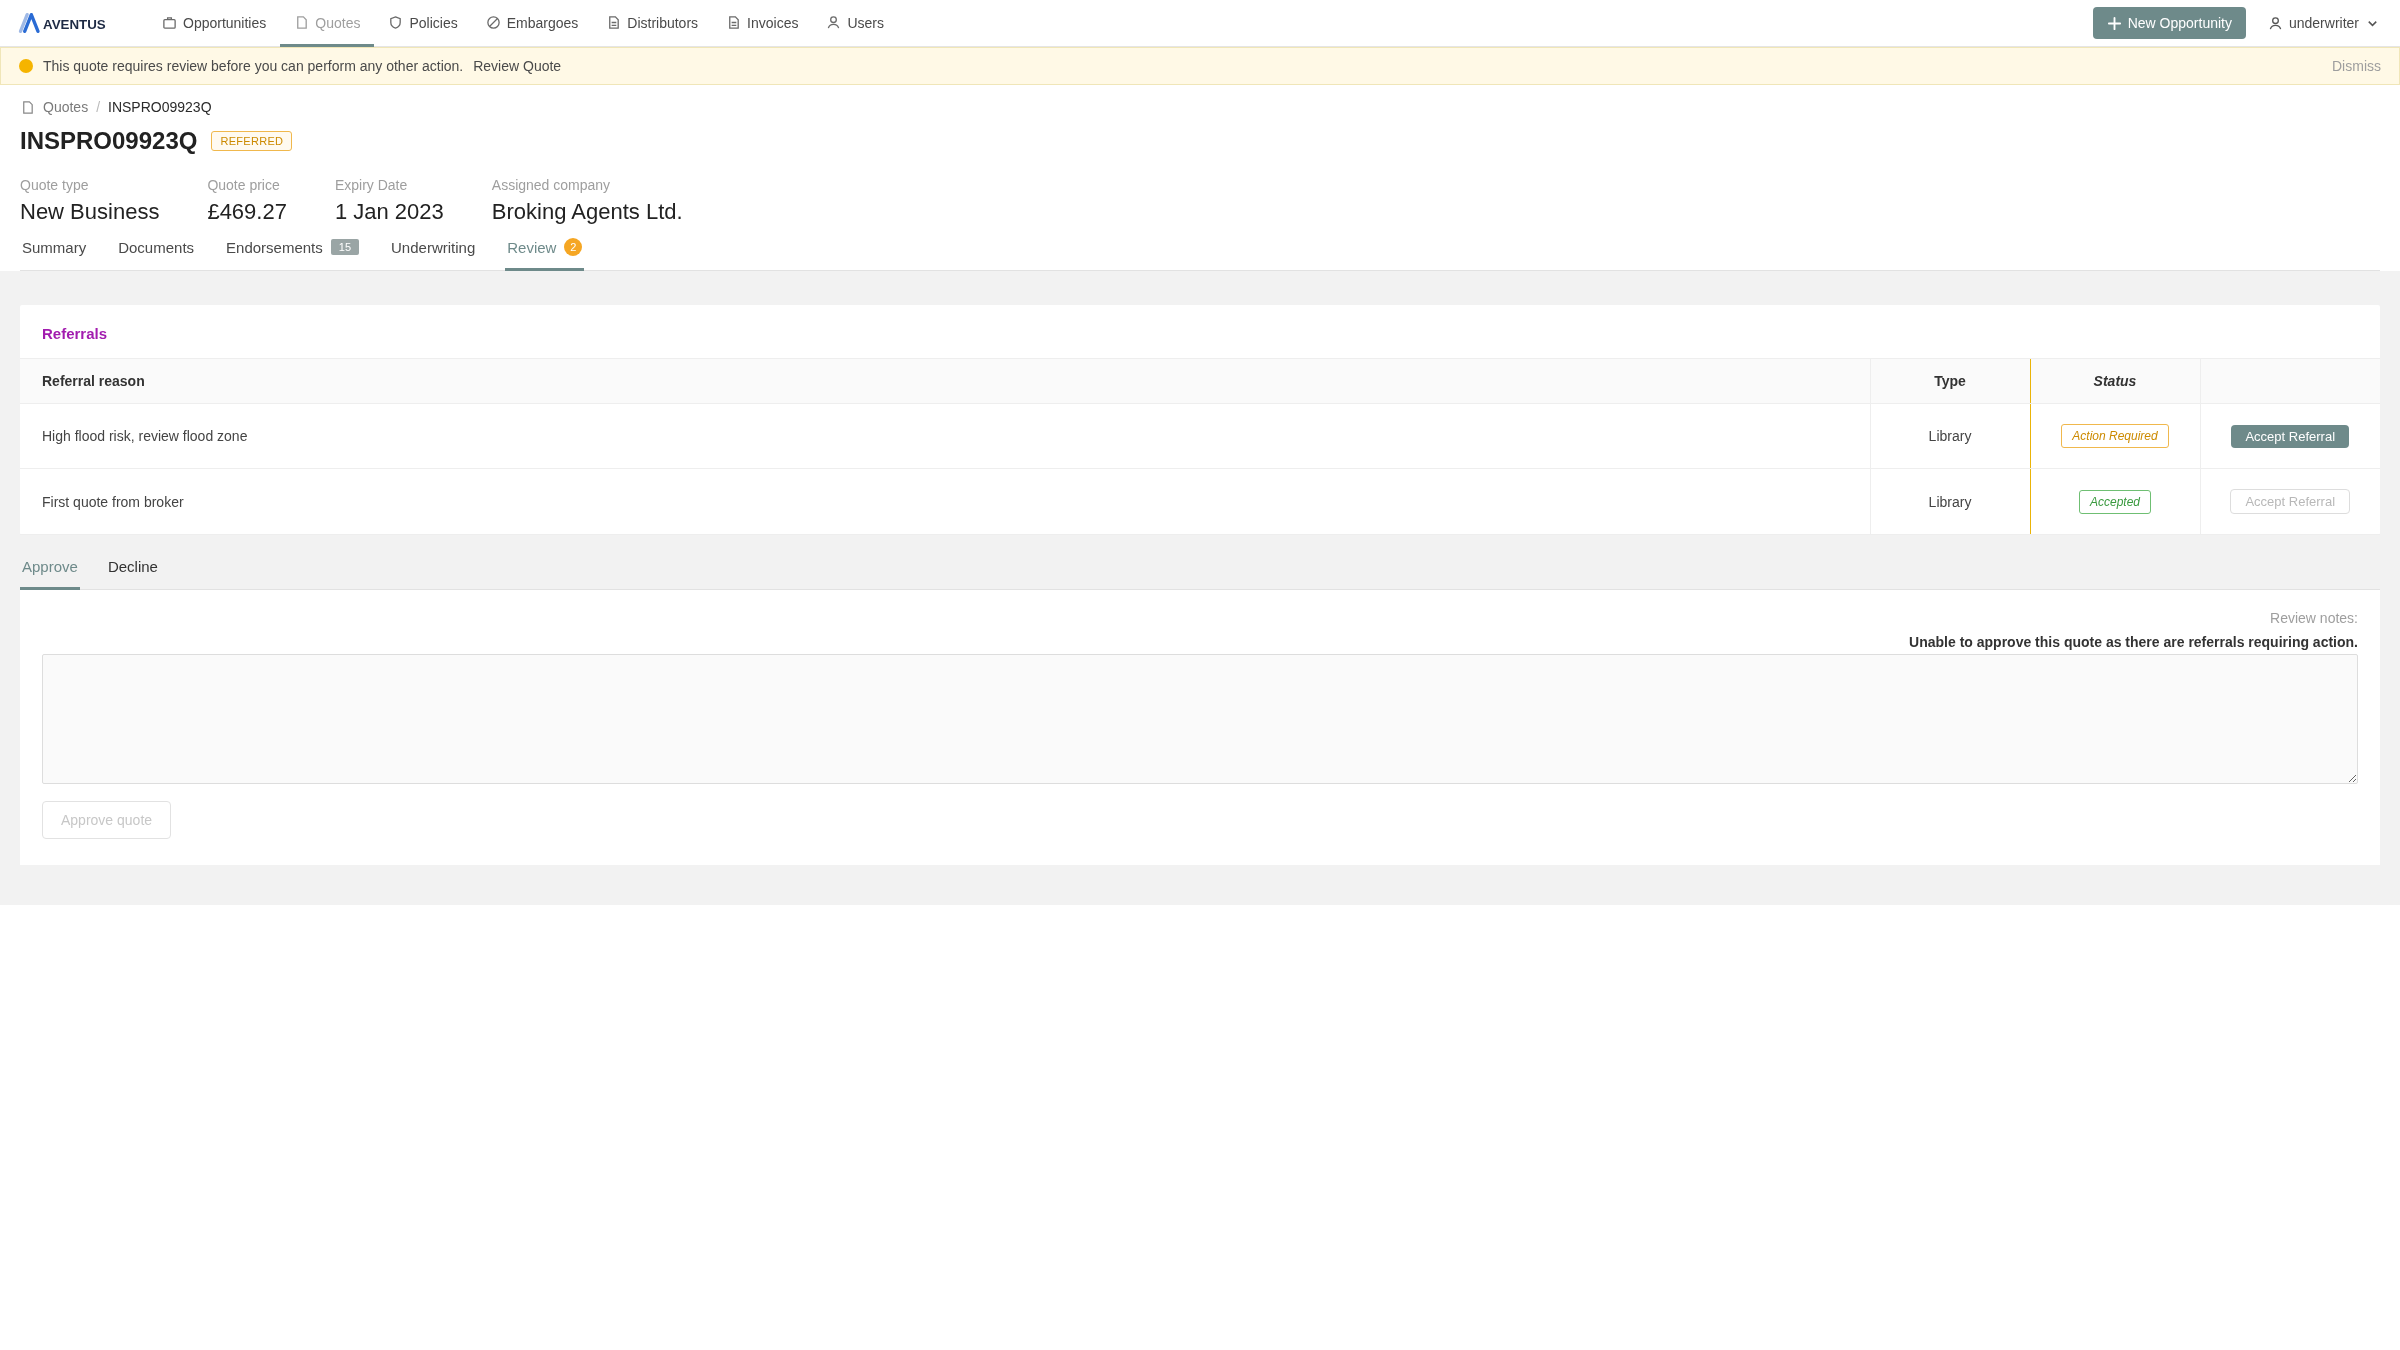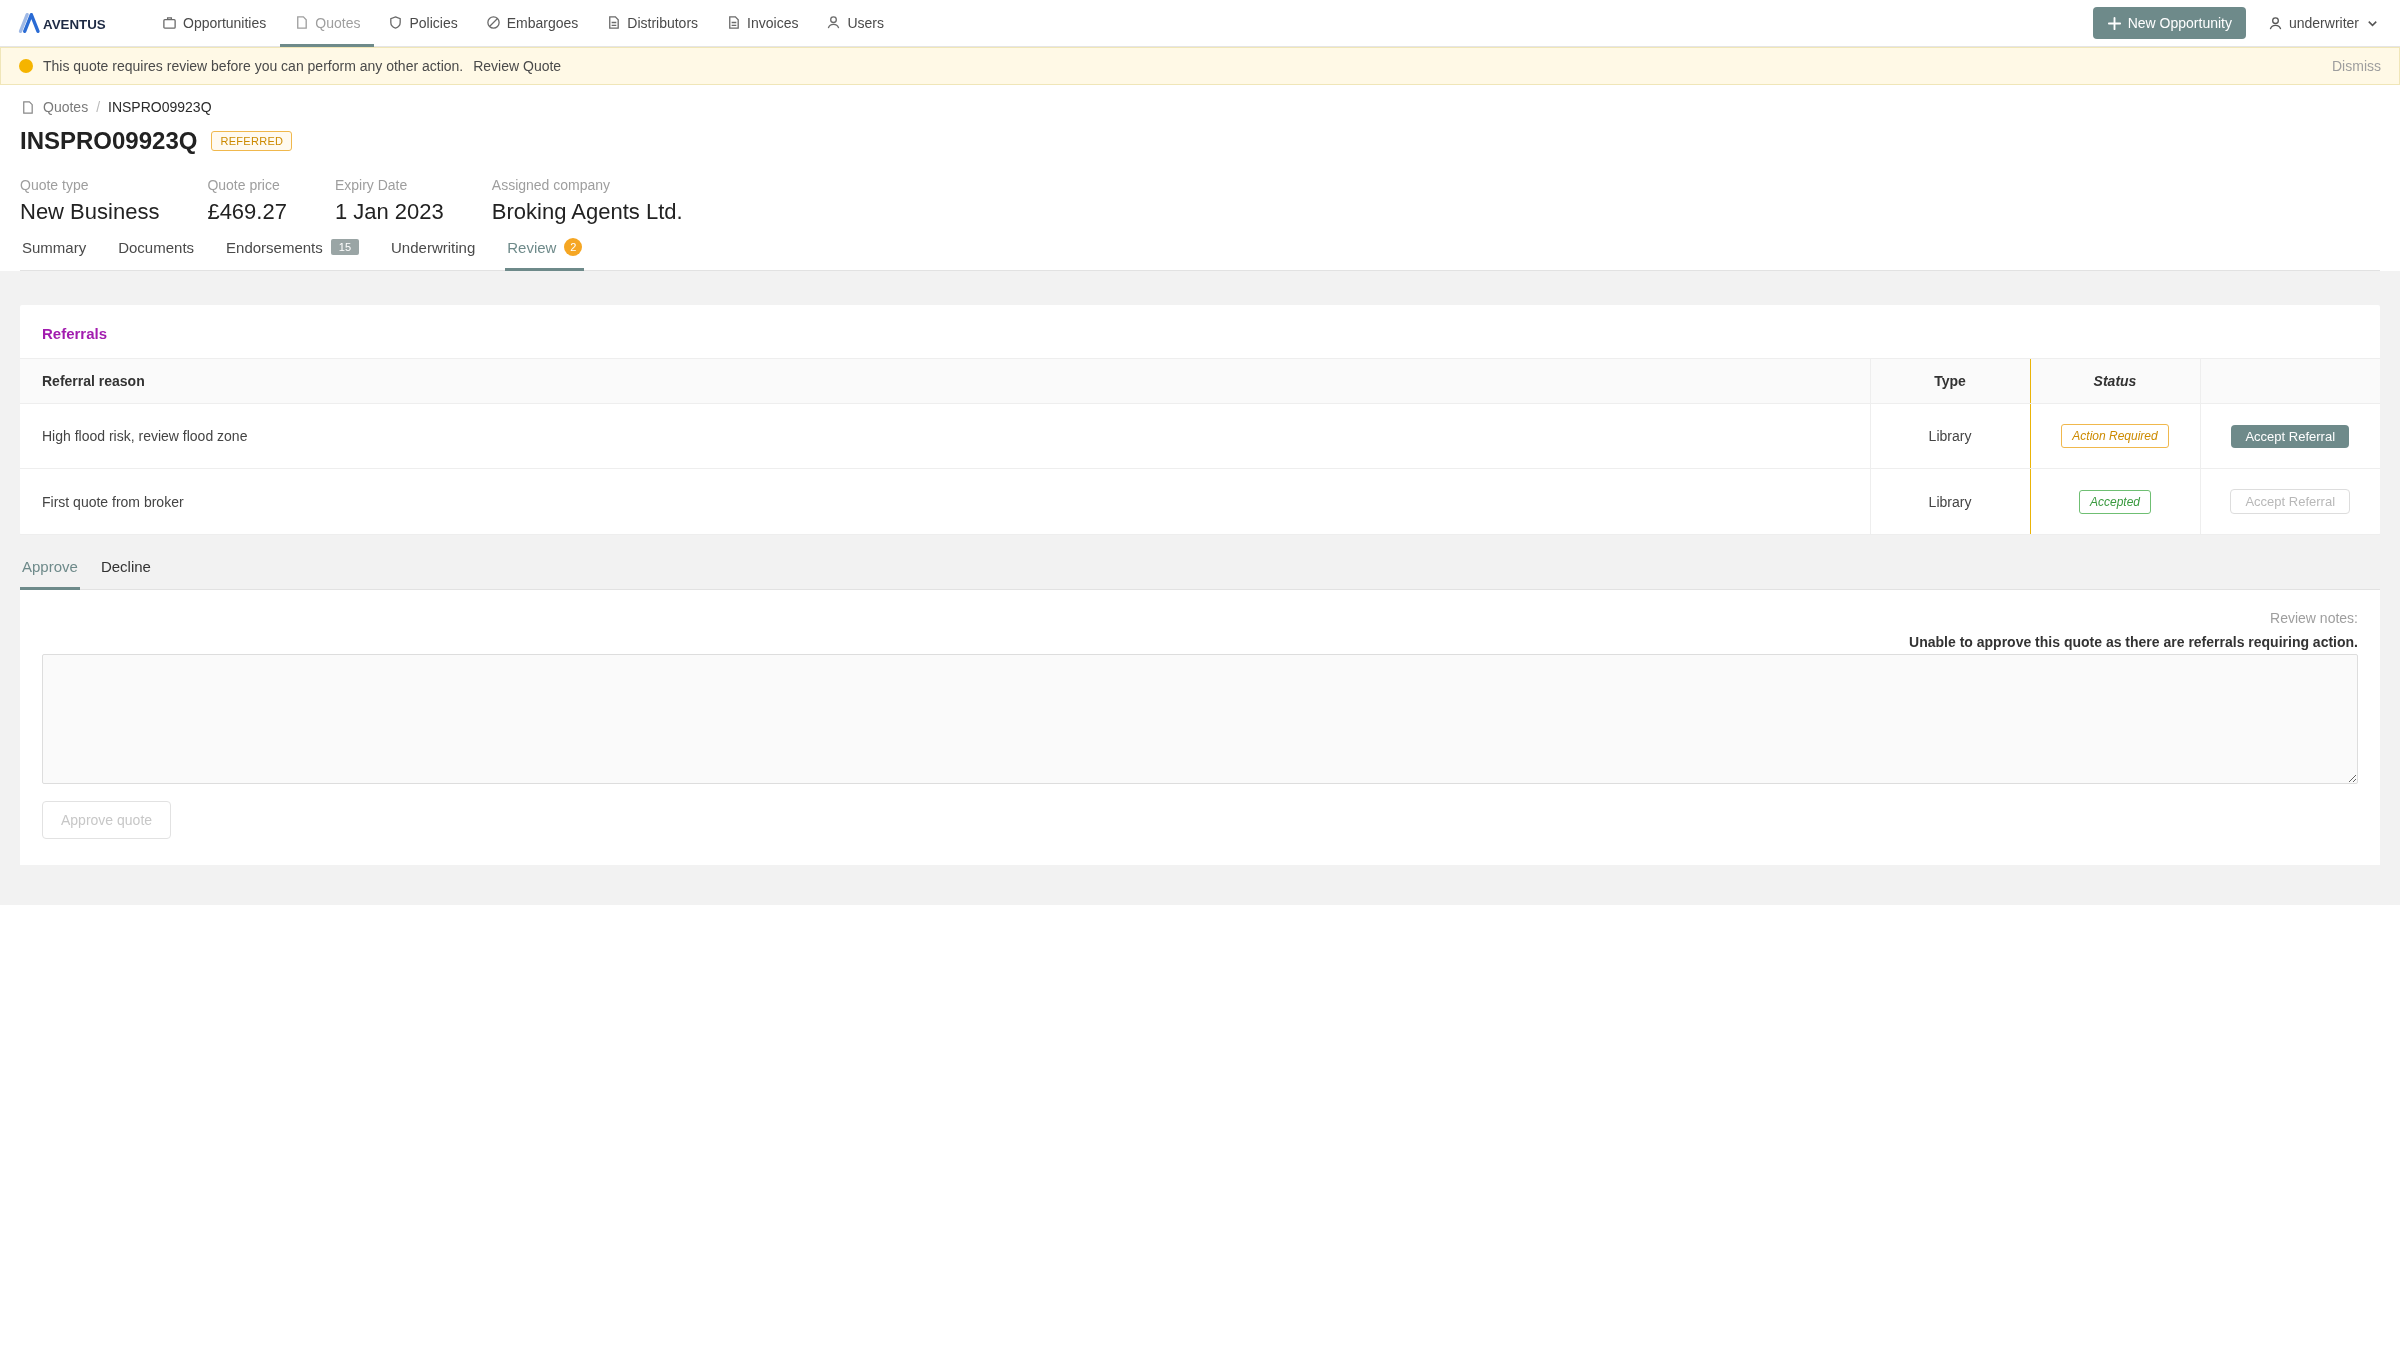--- a/index.html
+++ b/index.html
@@ -111,7 +111,7 @@
 
   
   .approve-panel { margin-top:22px; }
-  .sub-tabs { display:flex; gap:19px; border-bottom:1px solid #e2e2e2; padding:0 0 0 0; }
+  .sub-tabs { display:flex; gap:26px; border-bottom:1px solid #e2e2e2; padding:0 0 0 0; }
   .sub-tab {
     padding:0 2px 12px 2px; font-size:15px; color:#333; cursor:pointer;
     border-bottom:3px solid transparent; position:relative; top:1px;

